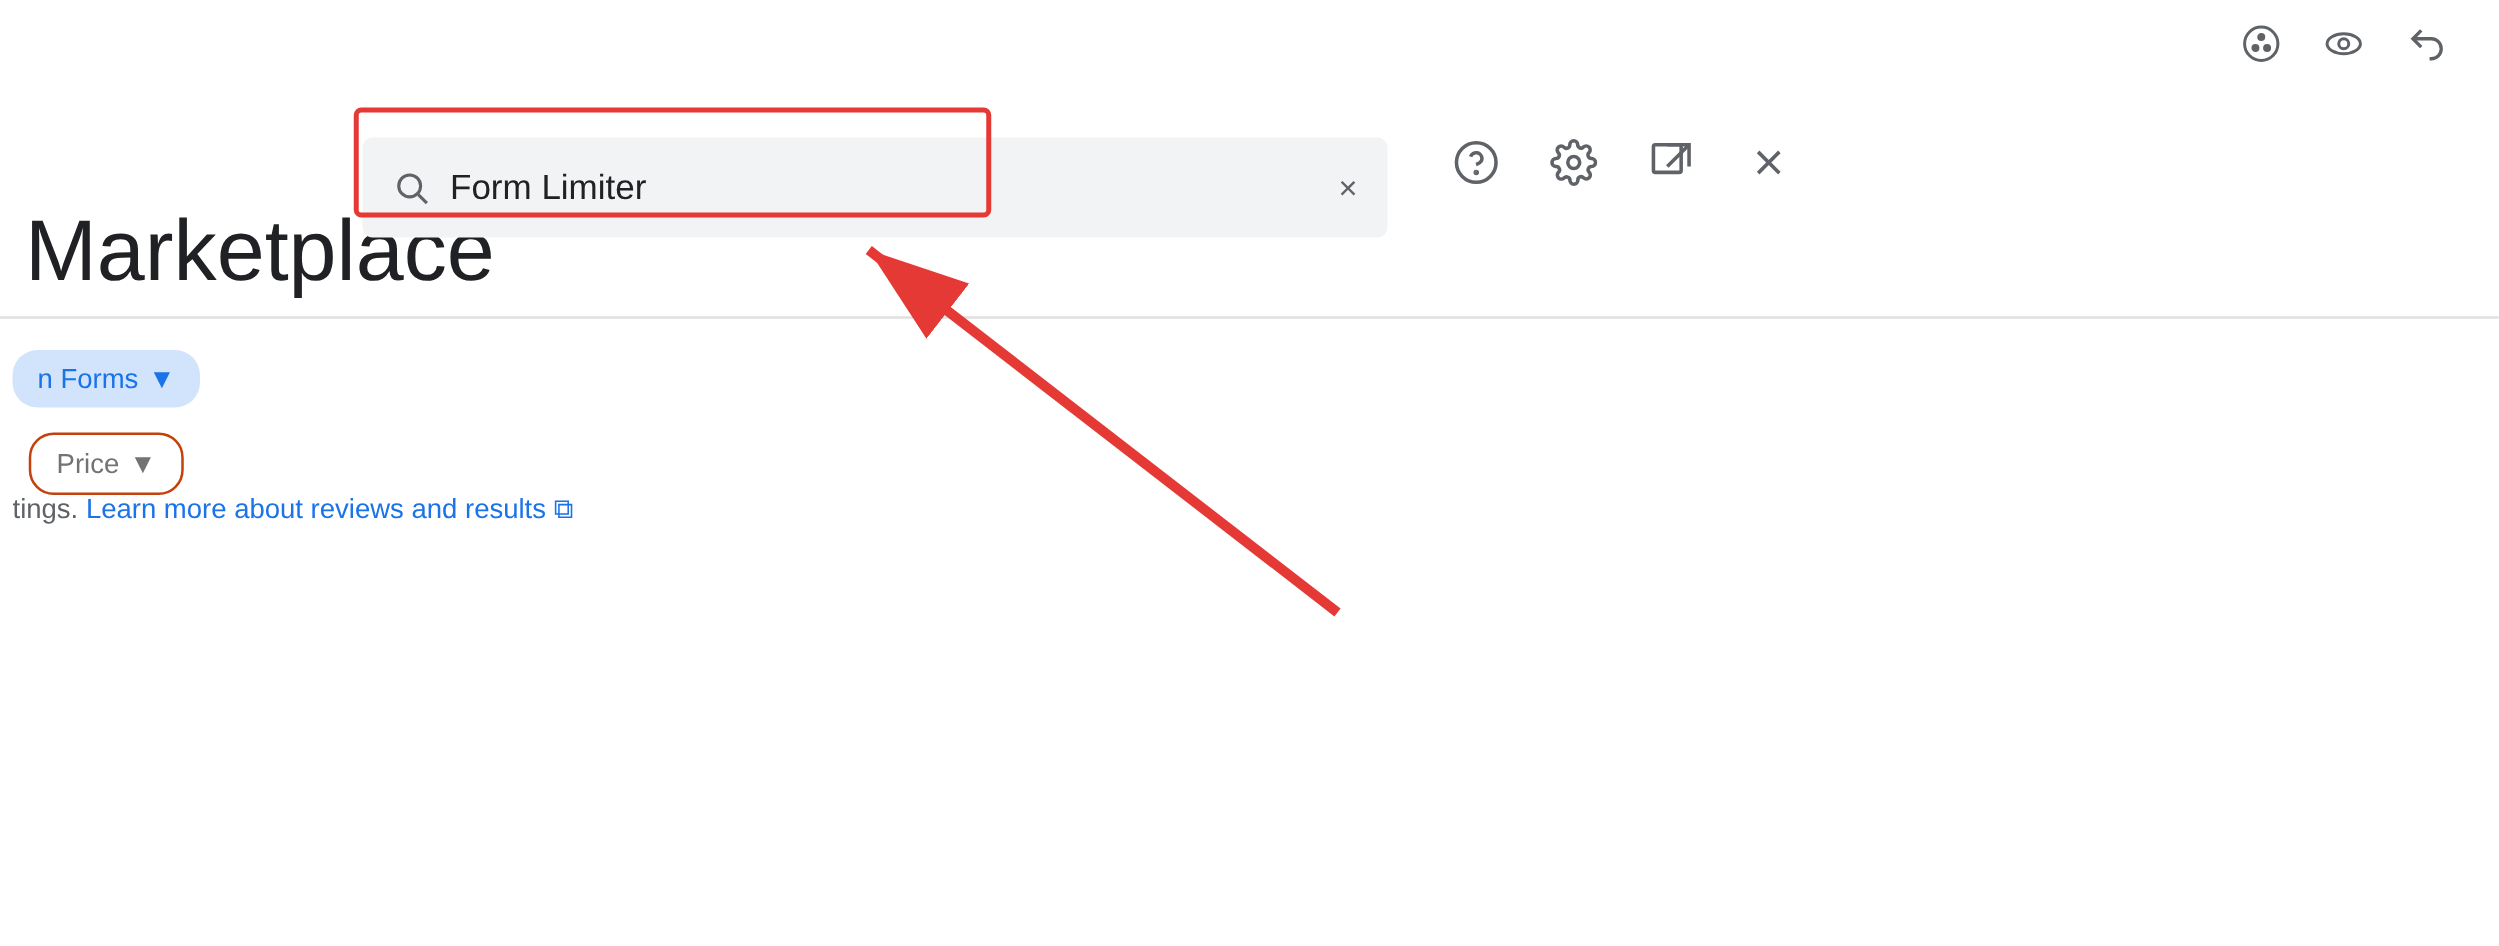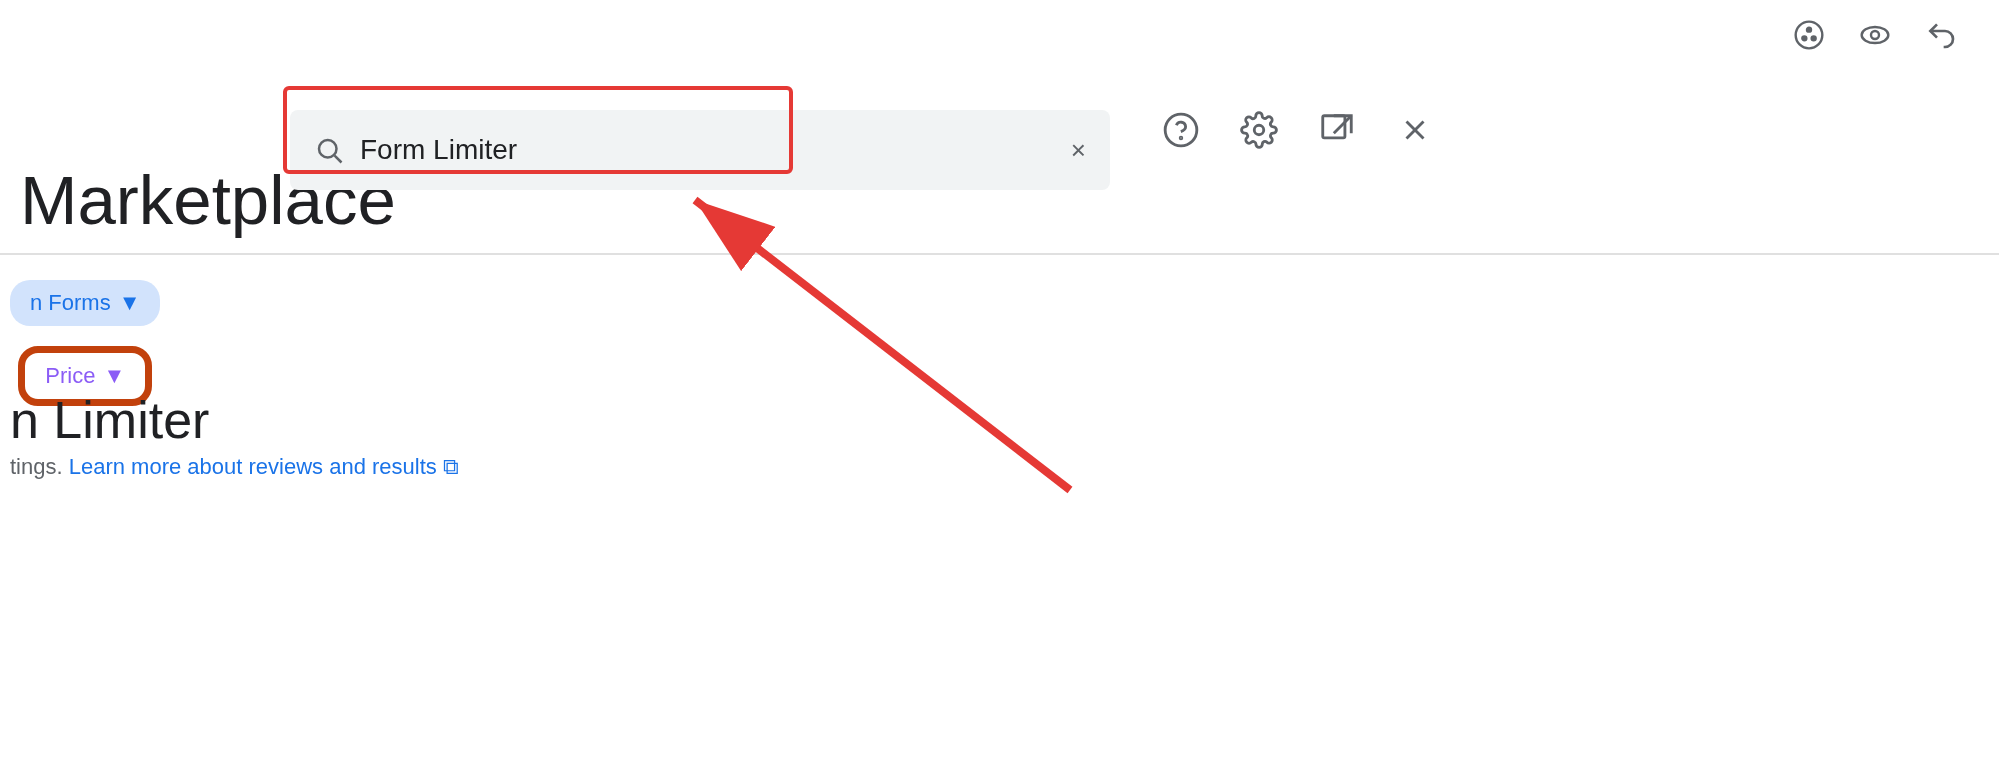--- a/index.html
+++ b/index.html
@@ -153,11 +153,11 @@
 
     .filter-btn-outline {
       background: #ffffff;
-      border: 7px solid #c2410c;
+      border: 2px solid #c2410c;
       border-radius: 20px;
       padding: 10px 20px;
       font-size: 22px;
-      color: #8b5cf6;
+      color: #737373;
       cursor: pointer;
       display: flex;
       align-items: flex-start;

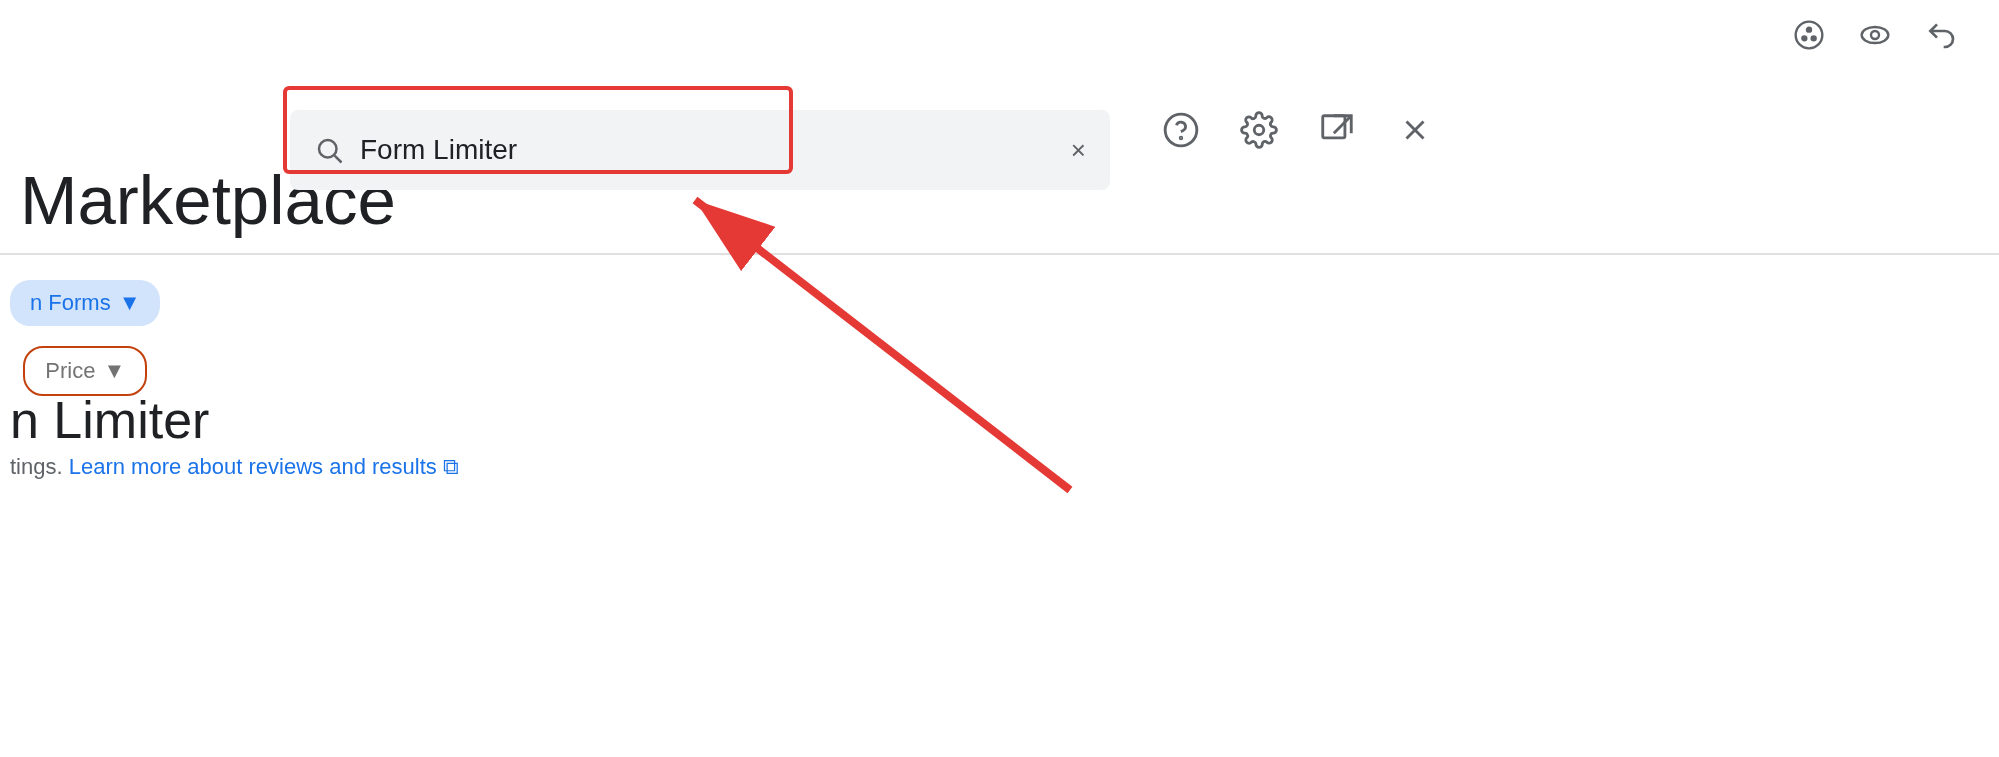--- a/index.html
+++ b/index.html
@@ -298,7 +298,6 @@
 </div>
 
 <div class="content-area">
-  <div class="content-title">n Limiter</div>
   <div class="content-subtitle">
     <span>tings. </span><a class="content-link" href="#"><span>Learn more about reviews and results</span> <span>⧉</span></a>
   </div>

